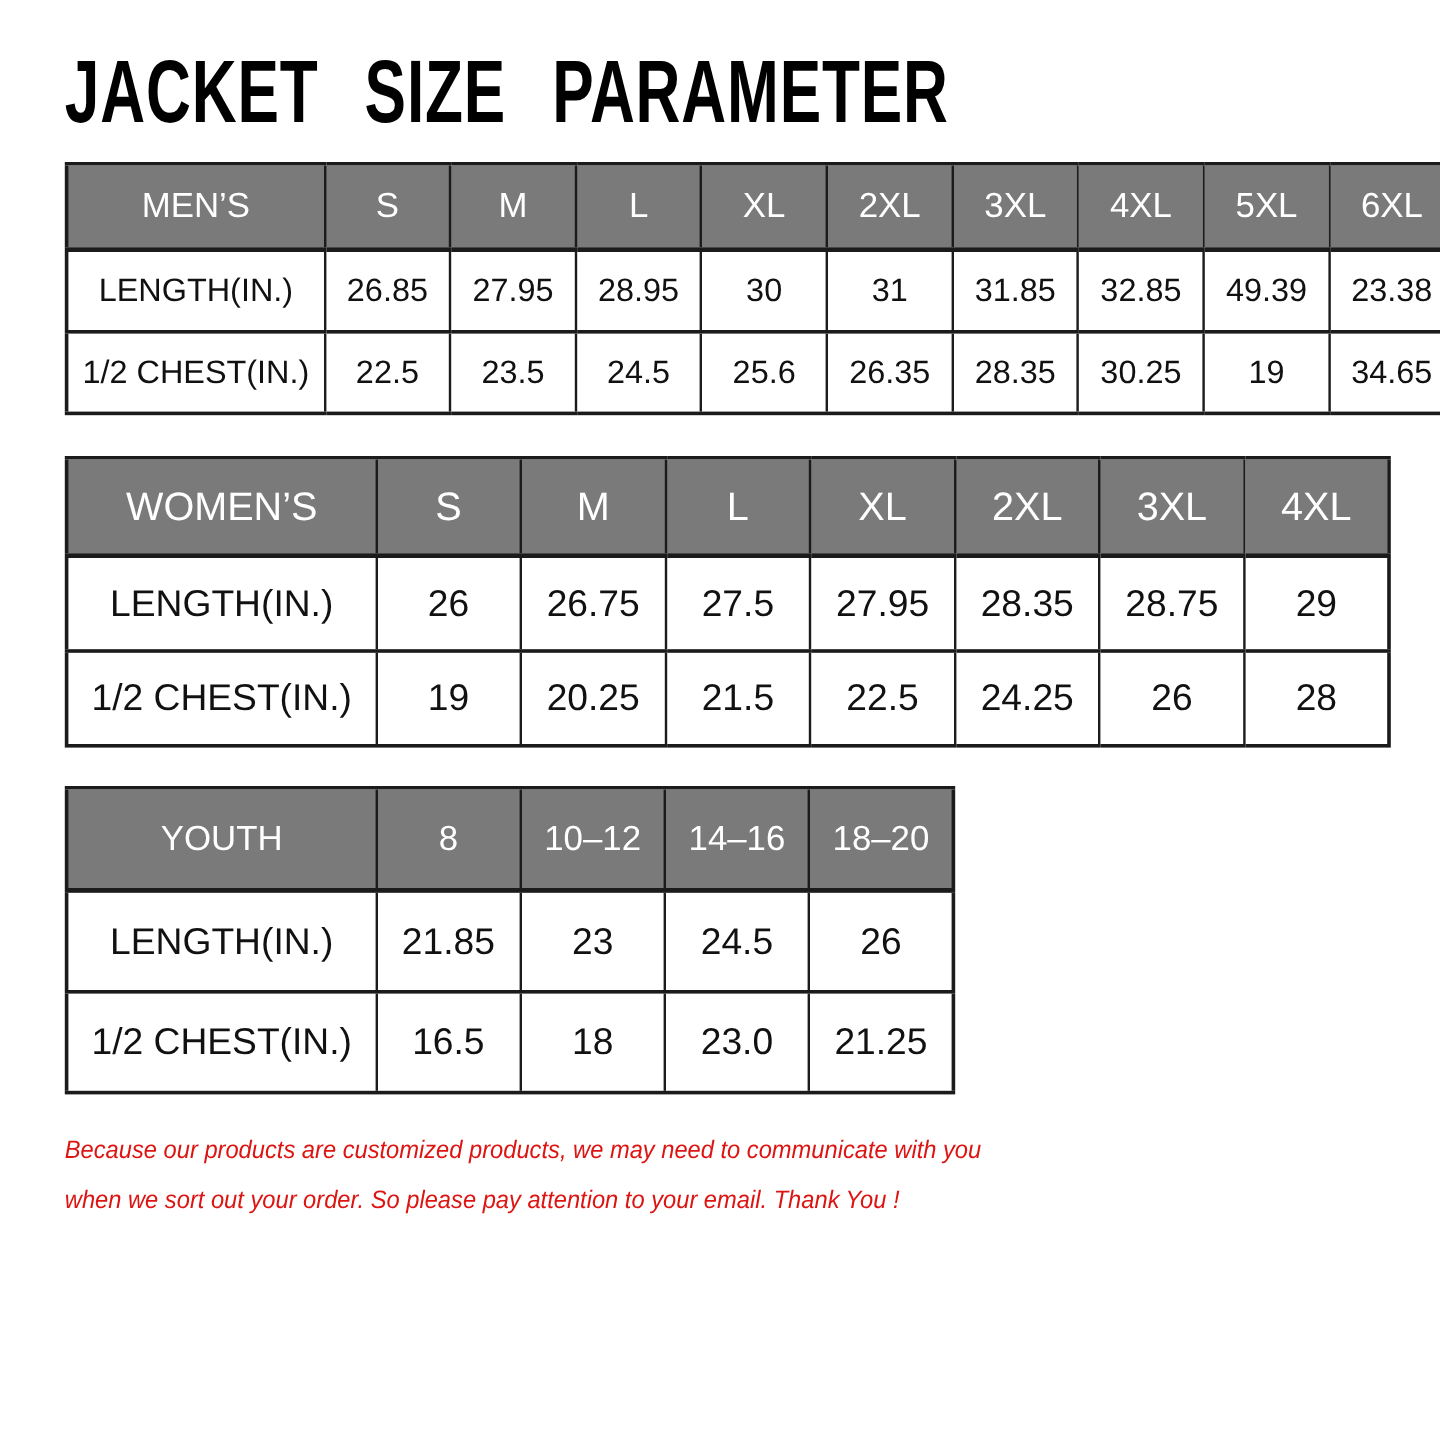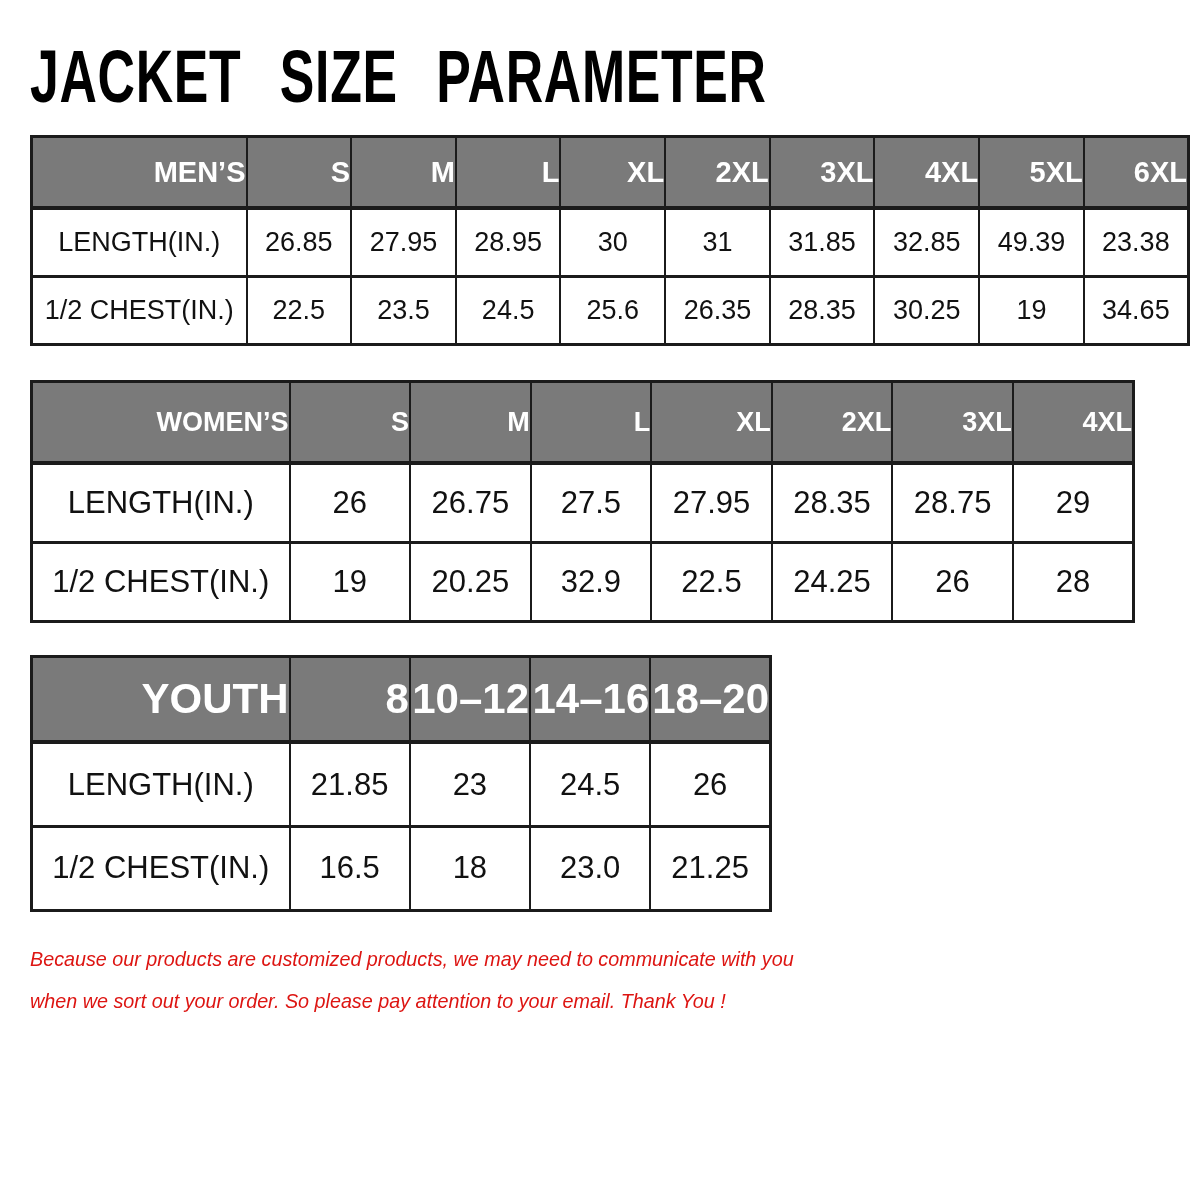--- a/index.html
+++ b/index.html
@@ -15,7 +15,7 @@
     width:1200px;height:1200px;overflow:hidden;background:#ffffff;
     font-family:"Liberation Sans",sans-serif;color:var(--text);
   }
-  .page{padding:20px 30px 0 30px;}
+  .page{padding:20px 30px 0 30px;margin-left:24px;}
 
   .title{
     margin:0;font-size:74px;line-height:72px;font-weight:bold;

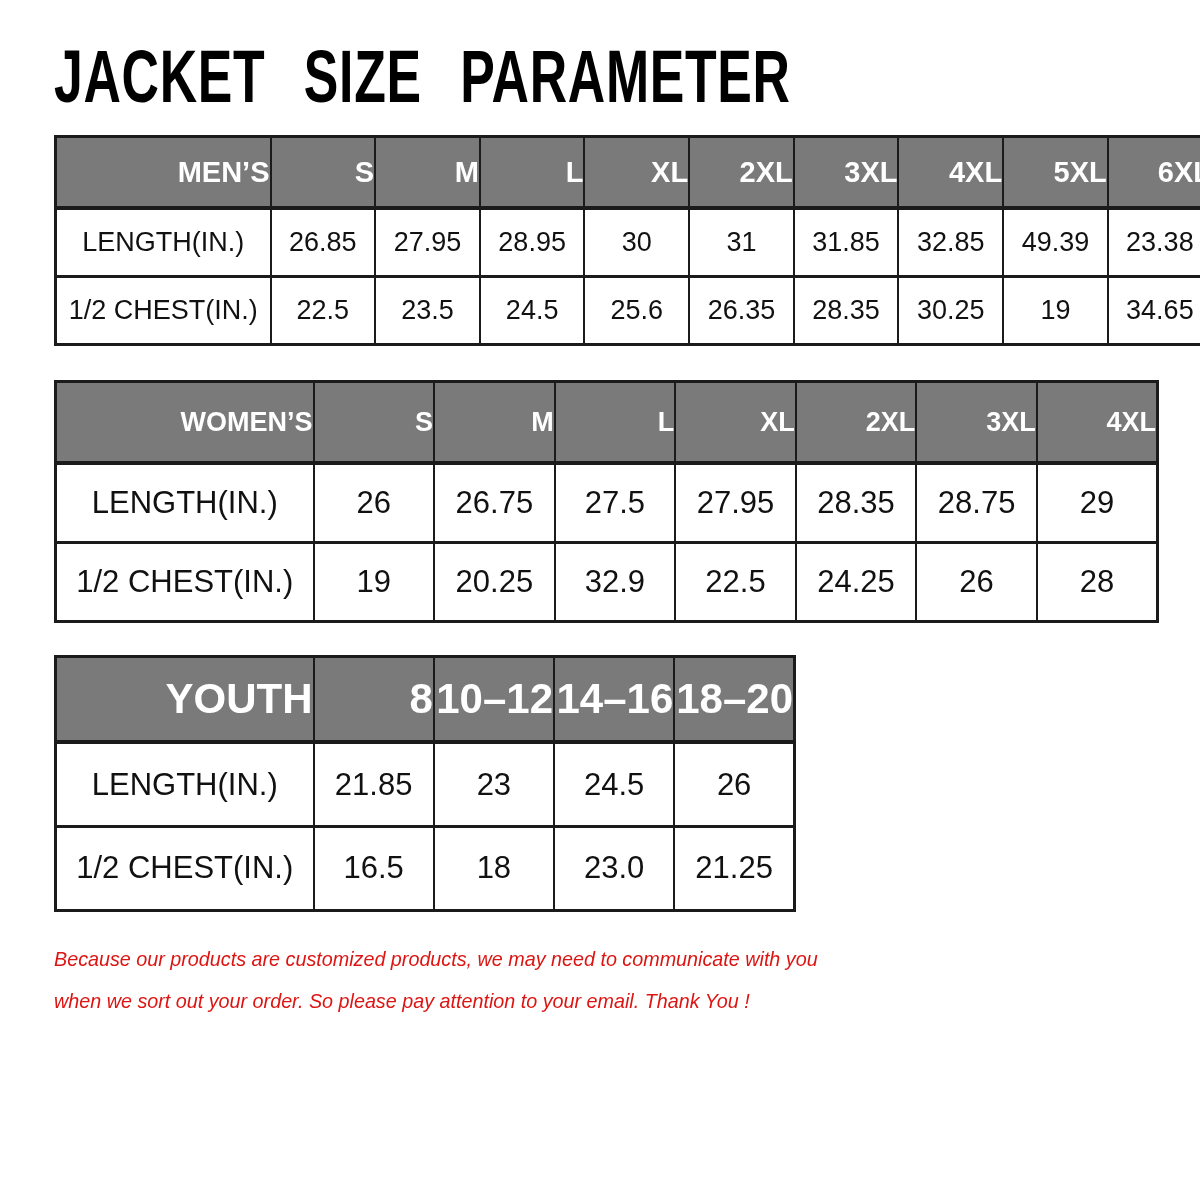--- a/index.html
+++ b/index.html
@@ -44,7 +44,7 @@
   }
   table.size-table thead th{
     background:var(--header-bg);color:var(--header-text);
-    font-weight:bold;border-bottom:4px solid var(--border);text-align:right;
+    font-weight:normal;border-bottom:4px solid var(--border);
   }
   table.mens{width:1160px;margin-top:18px;}
   table.mens thead th{height:72px;font-size:29px;}

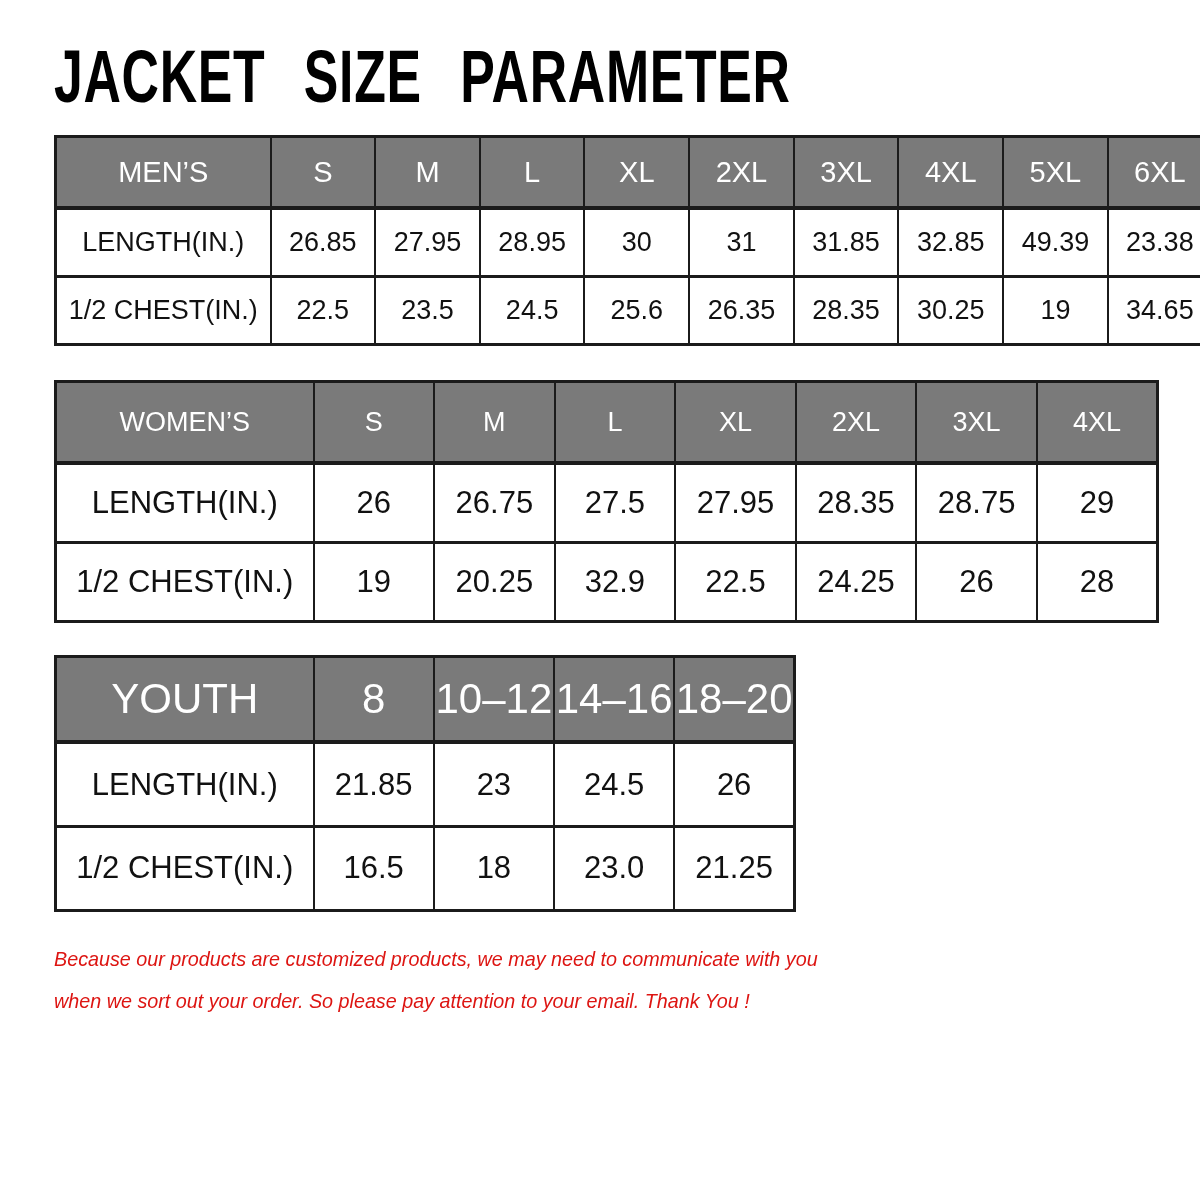--- a/index.html
+++ b/index.html
@@ -50,7 +50,7 @@
   table.mens thead th{height:72px;font-size:29px;}
   table.mens tbody td{height:68px;font-size:27px;}
   table.womens{width:1105px;margin-top:34px;}
-  table.womens thead th{height:82px;font-size:27px;}
+  table.womens thead th{height:82px;font-size:33px;}
   table.womens tbody td{height:79px;font-size:31px;}
   table.youth{width:742px;margin-top:32px;}
   table.youth thead th{height:86px;font-size:42px;}

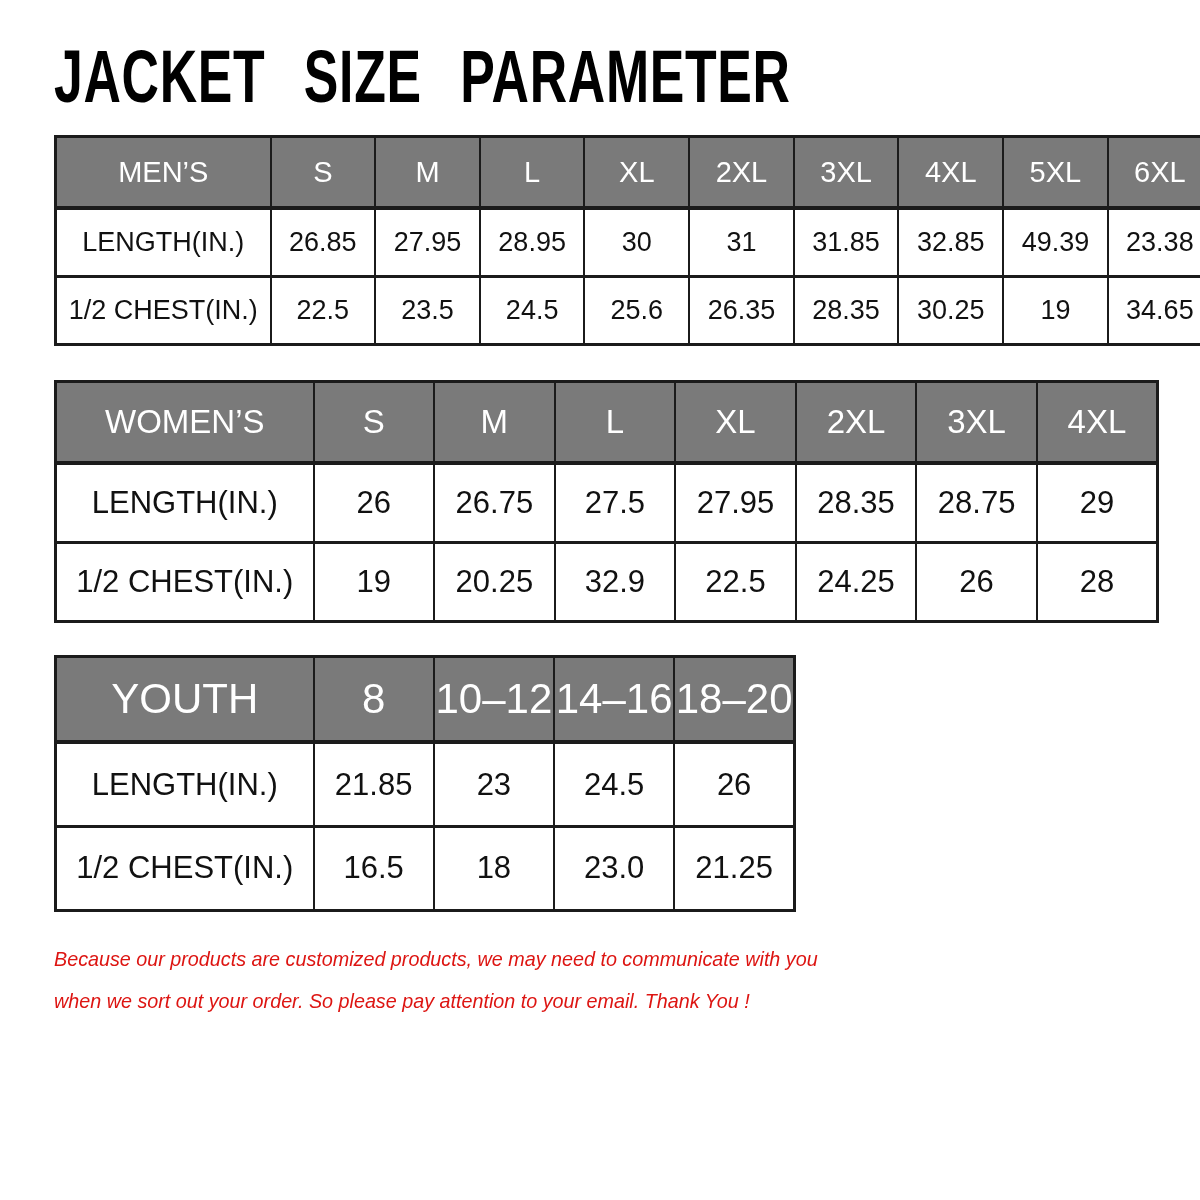--- a/index.html
+++ b/index.html
@@ -168,7 +168,7 @@
         <td>1/2 CHEST(IN.)</td>
         <td>19</td>
         <td>20.25</td>
-        <td>32.9</td>
+        <td>21.5</td>
         <td>22.5</td>
         <td>24.25</td>
         <td>26</td>

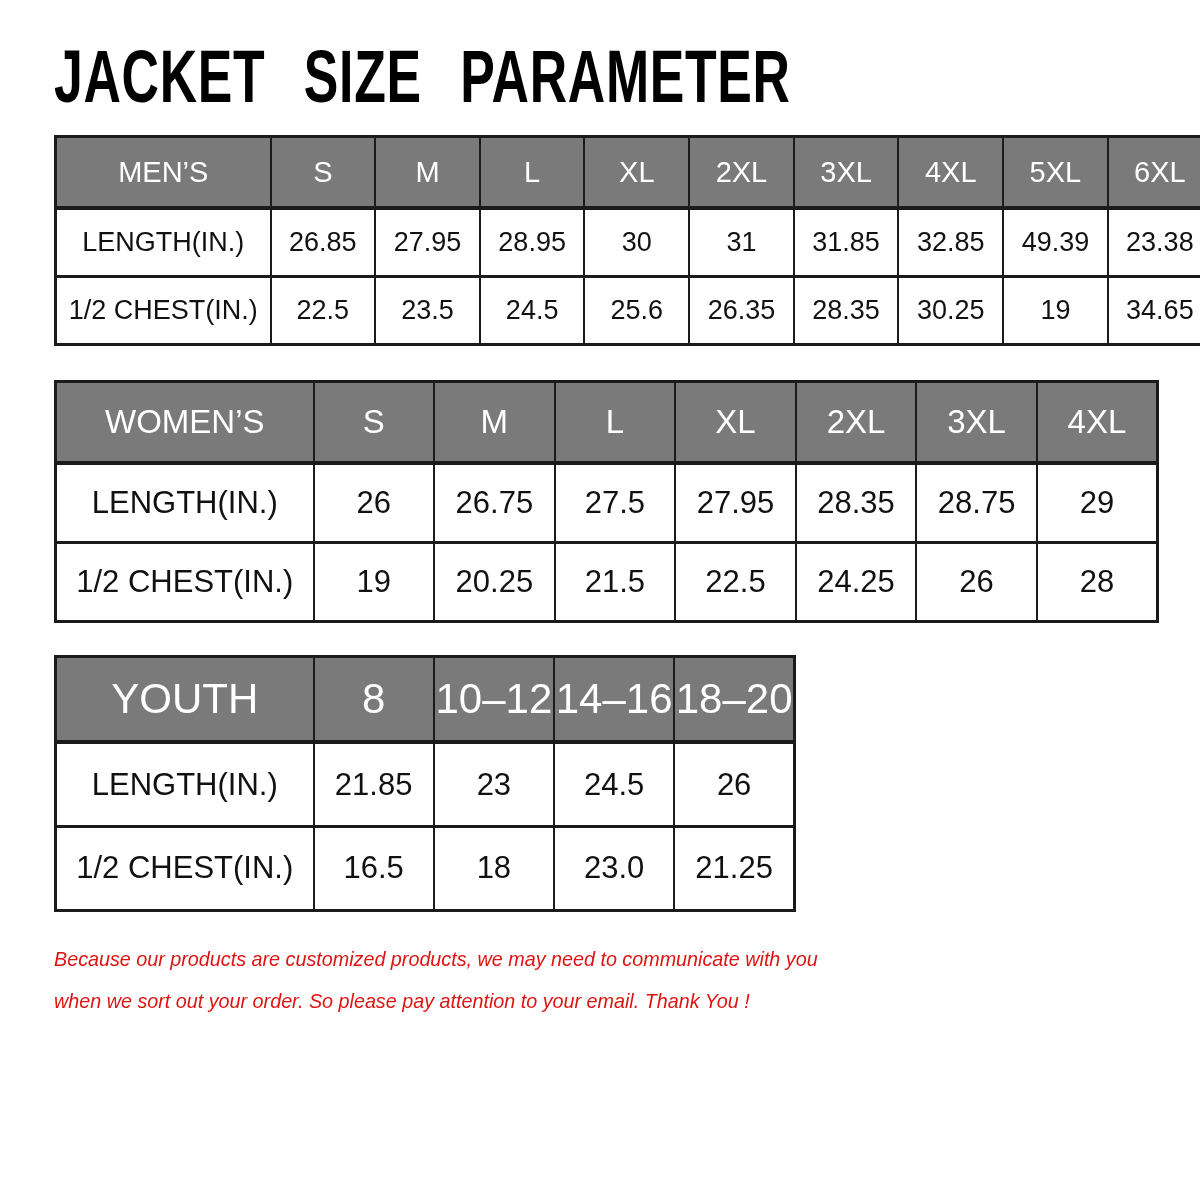--- a/index.html
+++ b/index.html
@@ -53,7 +53,7 @@
   table.womens thead th{height:82px;font-size:33px;}
   table.womens tbody td{height:79px;font-size:31px;}
   table.youth{width:742px;margin-top:32px;}
-  table.youth thead th{height:86px;font-size:42px;}
+  table.youth thead th{height:86px;font-size:29px;}
   table.youth tbody td{height:84px;font-size:31px;}
 
   .footer-para{

